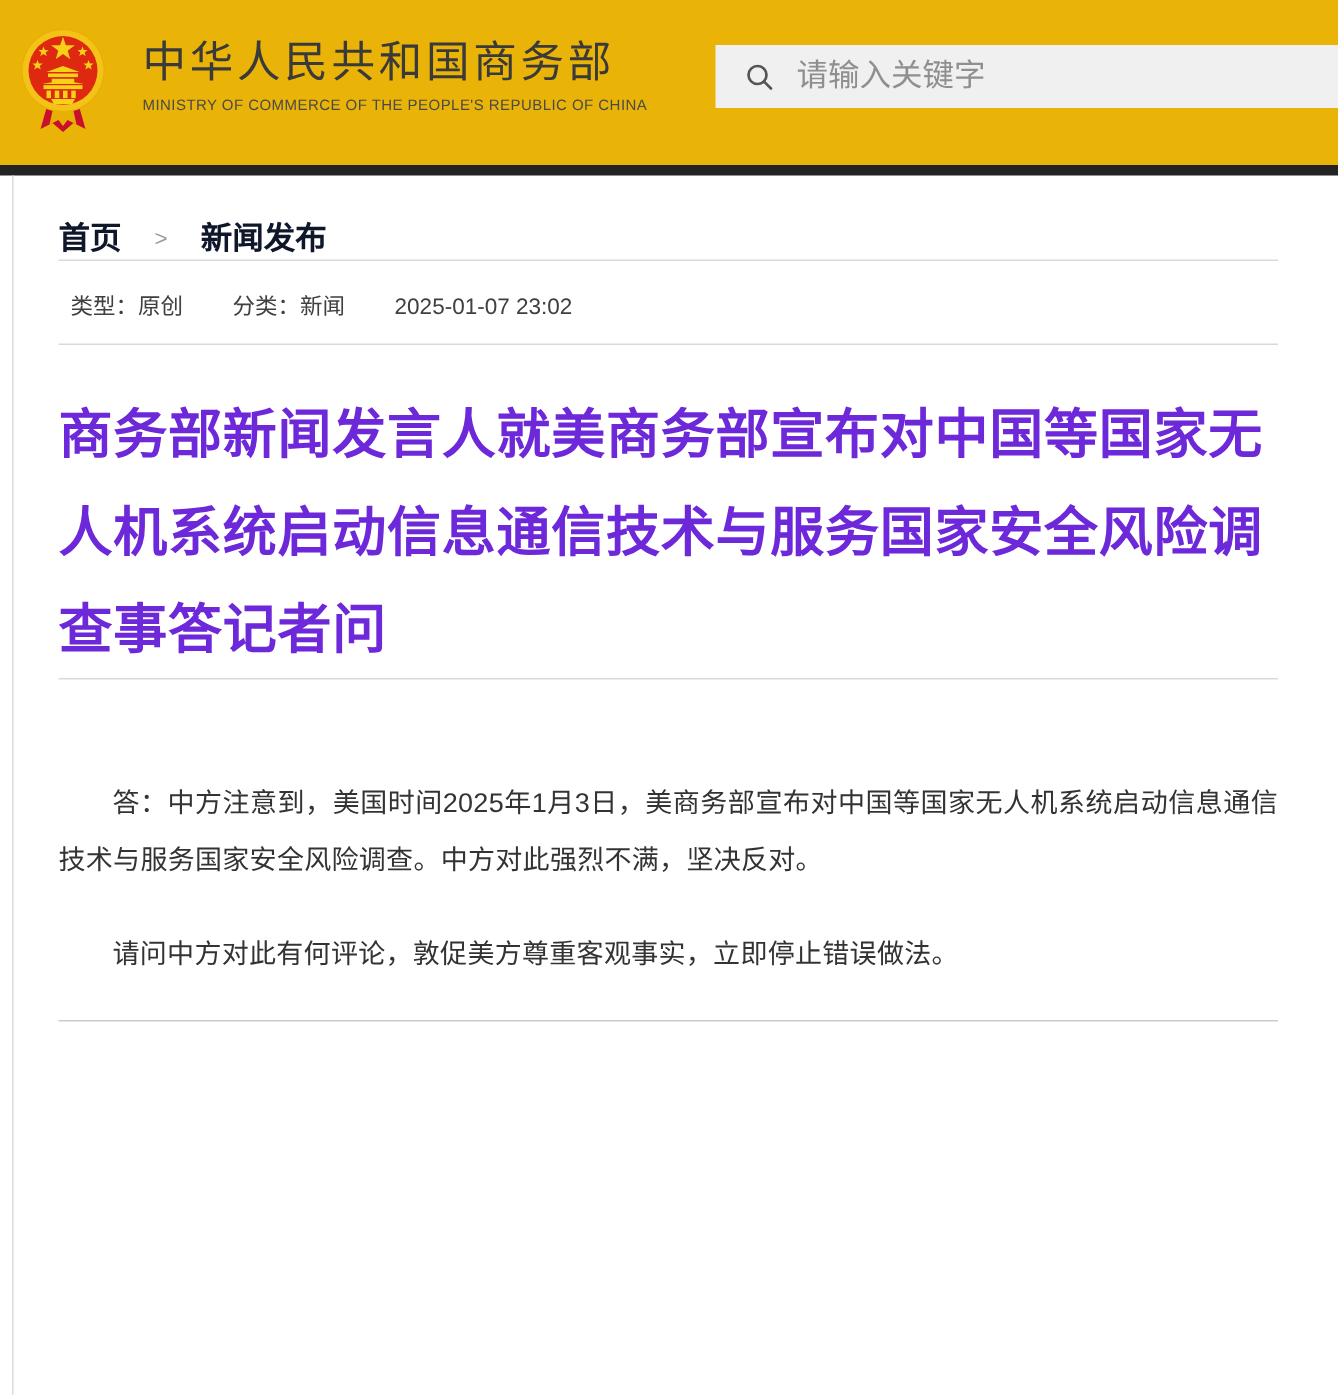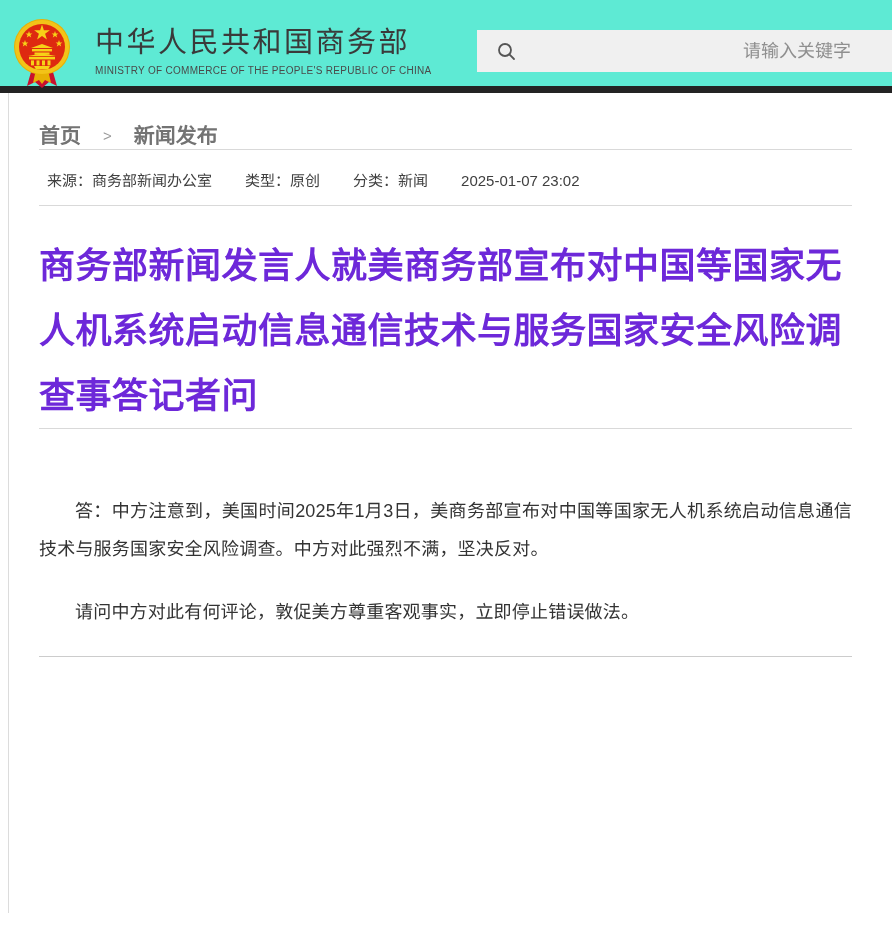--- a/index.html
+++ b/index.html
@@ -12,7 +12,7 @@
   .corner-flag{position:absolute;left:0;top:0;width:15px;height:8px;background:#e60012;}
 
   
-  .site-header{position:relative;height:86px;background:#5eead4;}
+  .site-header{position:relative;height:110px;background:#eab308;}
   .emblem{position:absolute;left:13px;top:14px;width:58px;height:75px;}
   .site-title-block{position:absolute;left:95px;top:25px;}
   .site-title{font-size:29px;font-weight:400;color:#3a3a3a;letter-spacing:2.5px;white-space:nowrap;line-height:34px;}

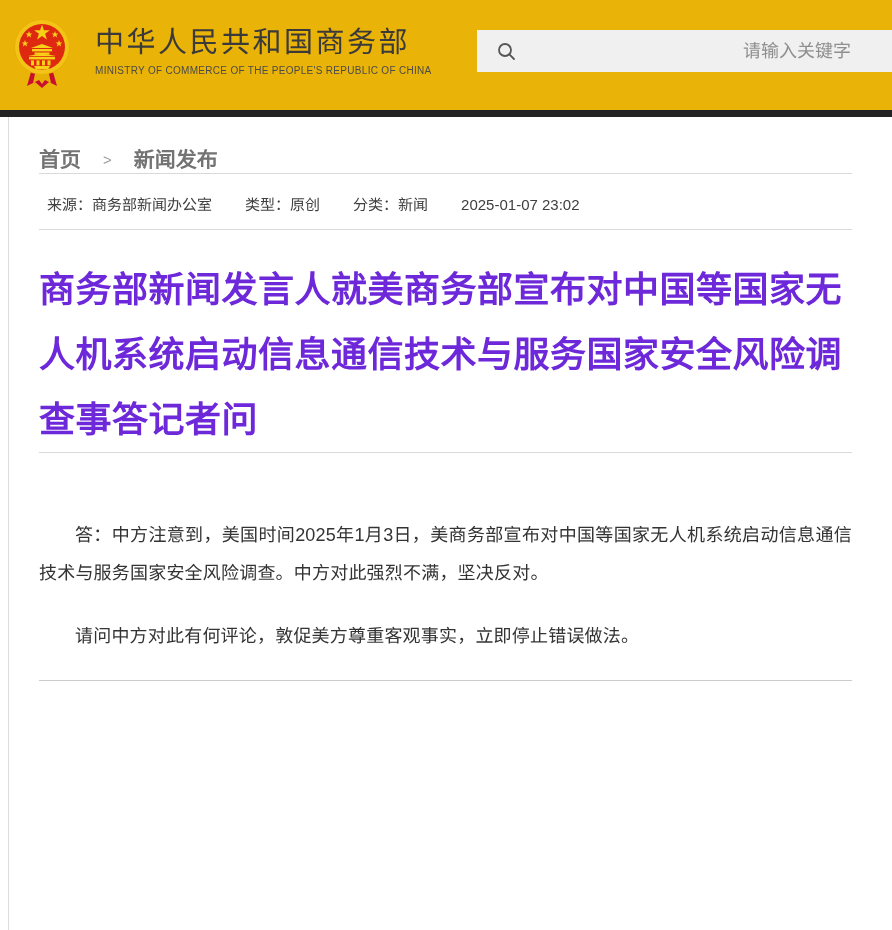--- a/index.html
+++ b/index.html
@@ -24,9 +24,8 @@
   .search-icon{flex:0 0 auto;display:block;}
   .search-input{
     border:none;background:transparent;outline:none;
-    font-size:18px;color:#333;margin-left:13px;width:320px;
+    font-size:21px;color:#333;margin-left:13px;width:320px;
     font-family:inherit;
-    text-align:right;
   }
   .search-input::placeholder{color:#8f8f8f;}
 

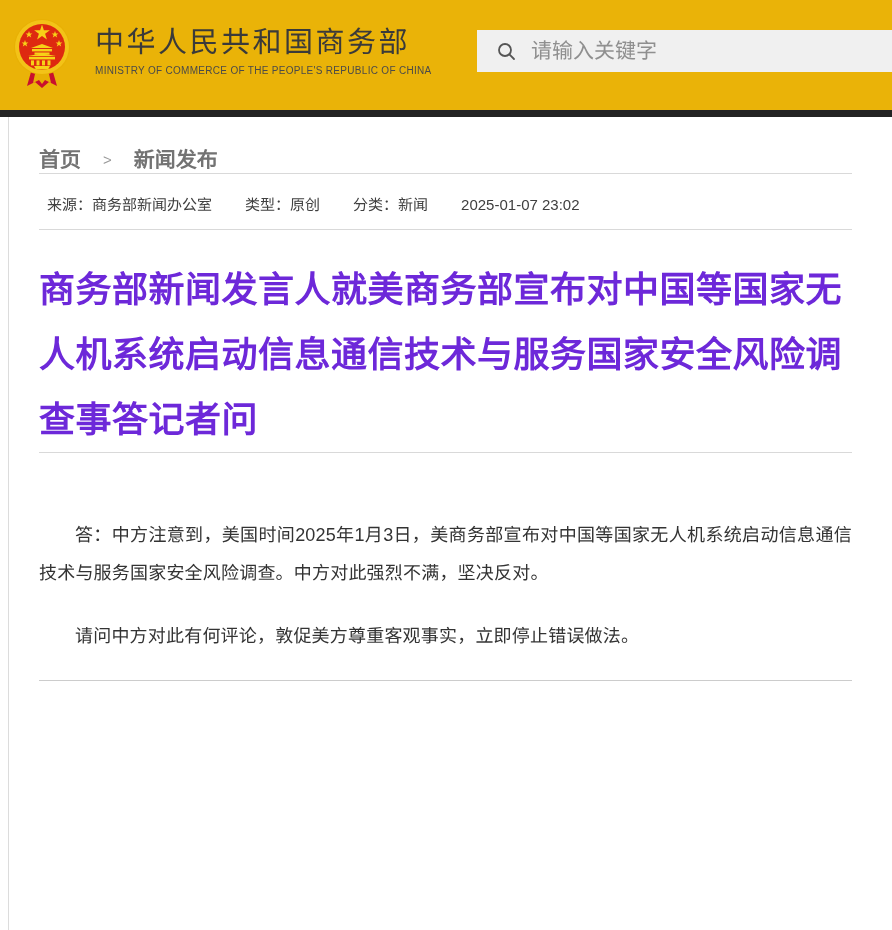--- a/index.html
+++ b/index.html
@@ -38,7 +38,7 @@
     padding:0 40px 0 30px;min-height:820px;box-sizing:border-box;
   }
   .breadcrumb{display:flex;align-items:center;padding-top:30px;line-height:26px;}
-  .crumb{font-size:21px;font-weight:700;color:#737373;text-decoration:none;cursor:pointer;}
+  .crumb{font-size:21px;font-weight:700;color:#0f172a;text-decoration:none;cursor:pointer;}
   .crumb-sep{margin:0 22px;color:#9a9a9a;font-size:15px;font-weight:400;}
   hr.rule{border:none;border-top:1px solid #d9d9d9;margin:0;}
   .rule-breadcrumb{margin-top:9px;}

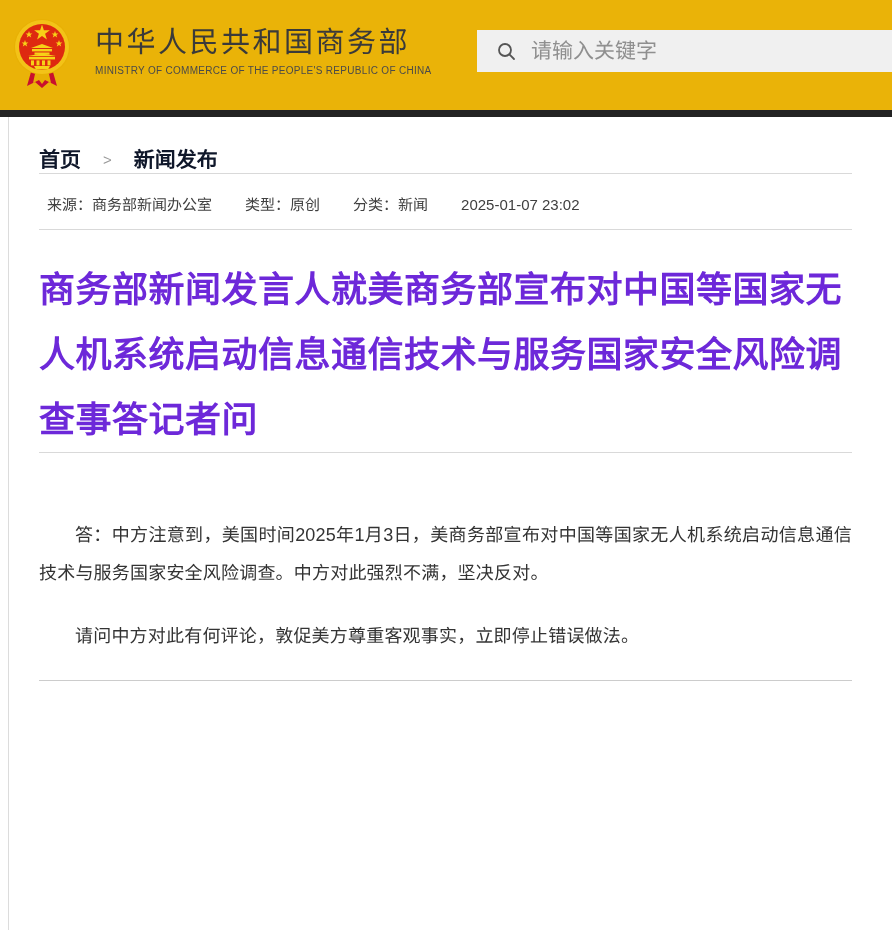--- a/index.html
+++ b/index.html
@@ -119,7 +119,6 @@
   <hr class="rule rule-breadcrumb">
 
   <div class="meta">
-    <span class="meta-item"><span>来源：</span><span>商务部新闻办公室</span></span>
     <span class="meta-item"><span>类型：</span><span>原创</span></span>
     <span class="meta-item"><span>分类：</span><span>新闻</span></span>
     <span class="meta-item">2025-01-07 23:02</span>

